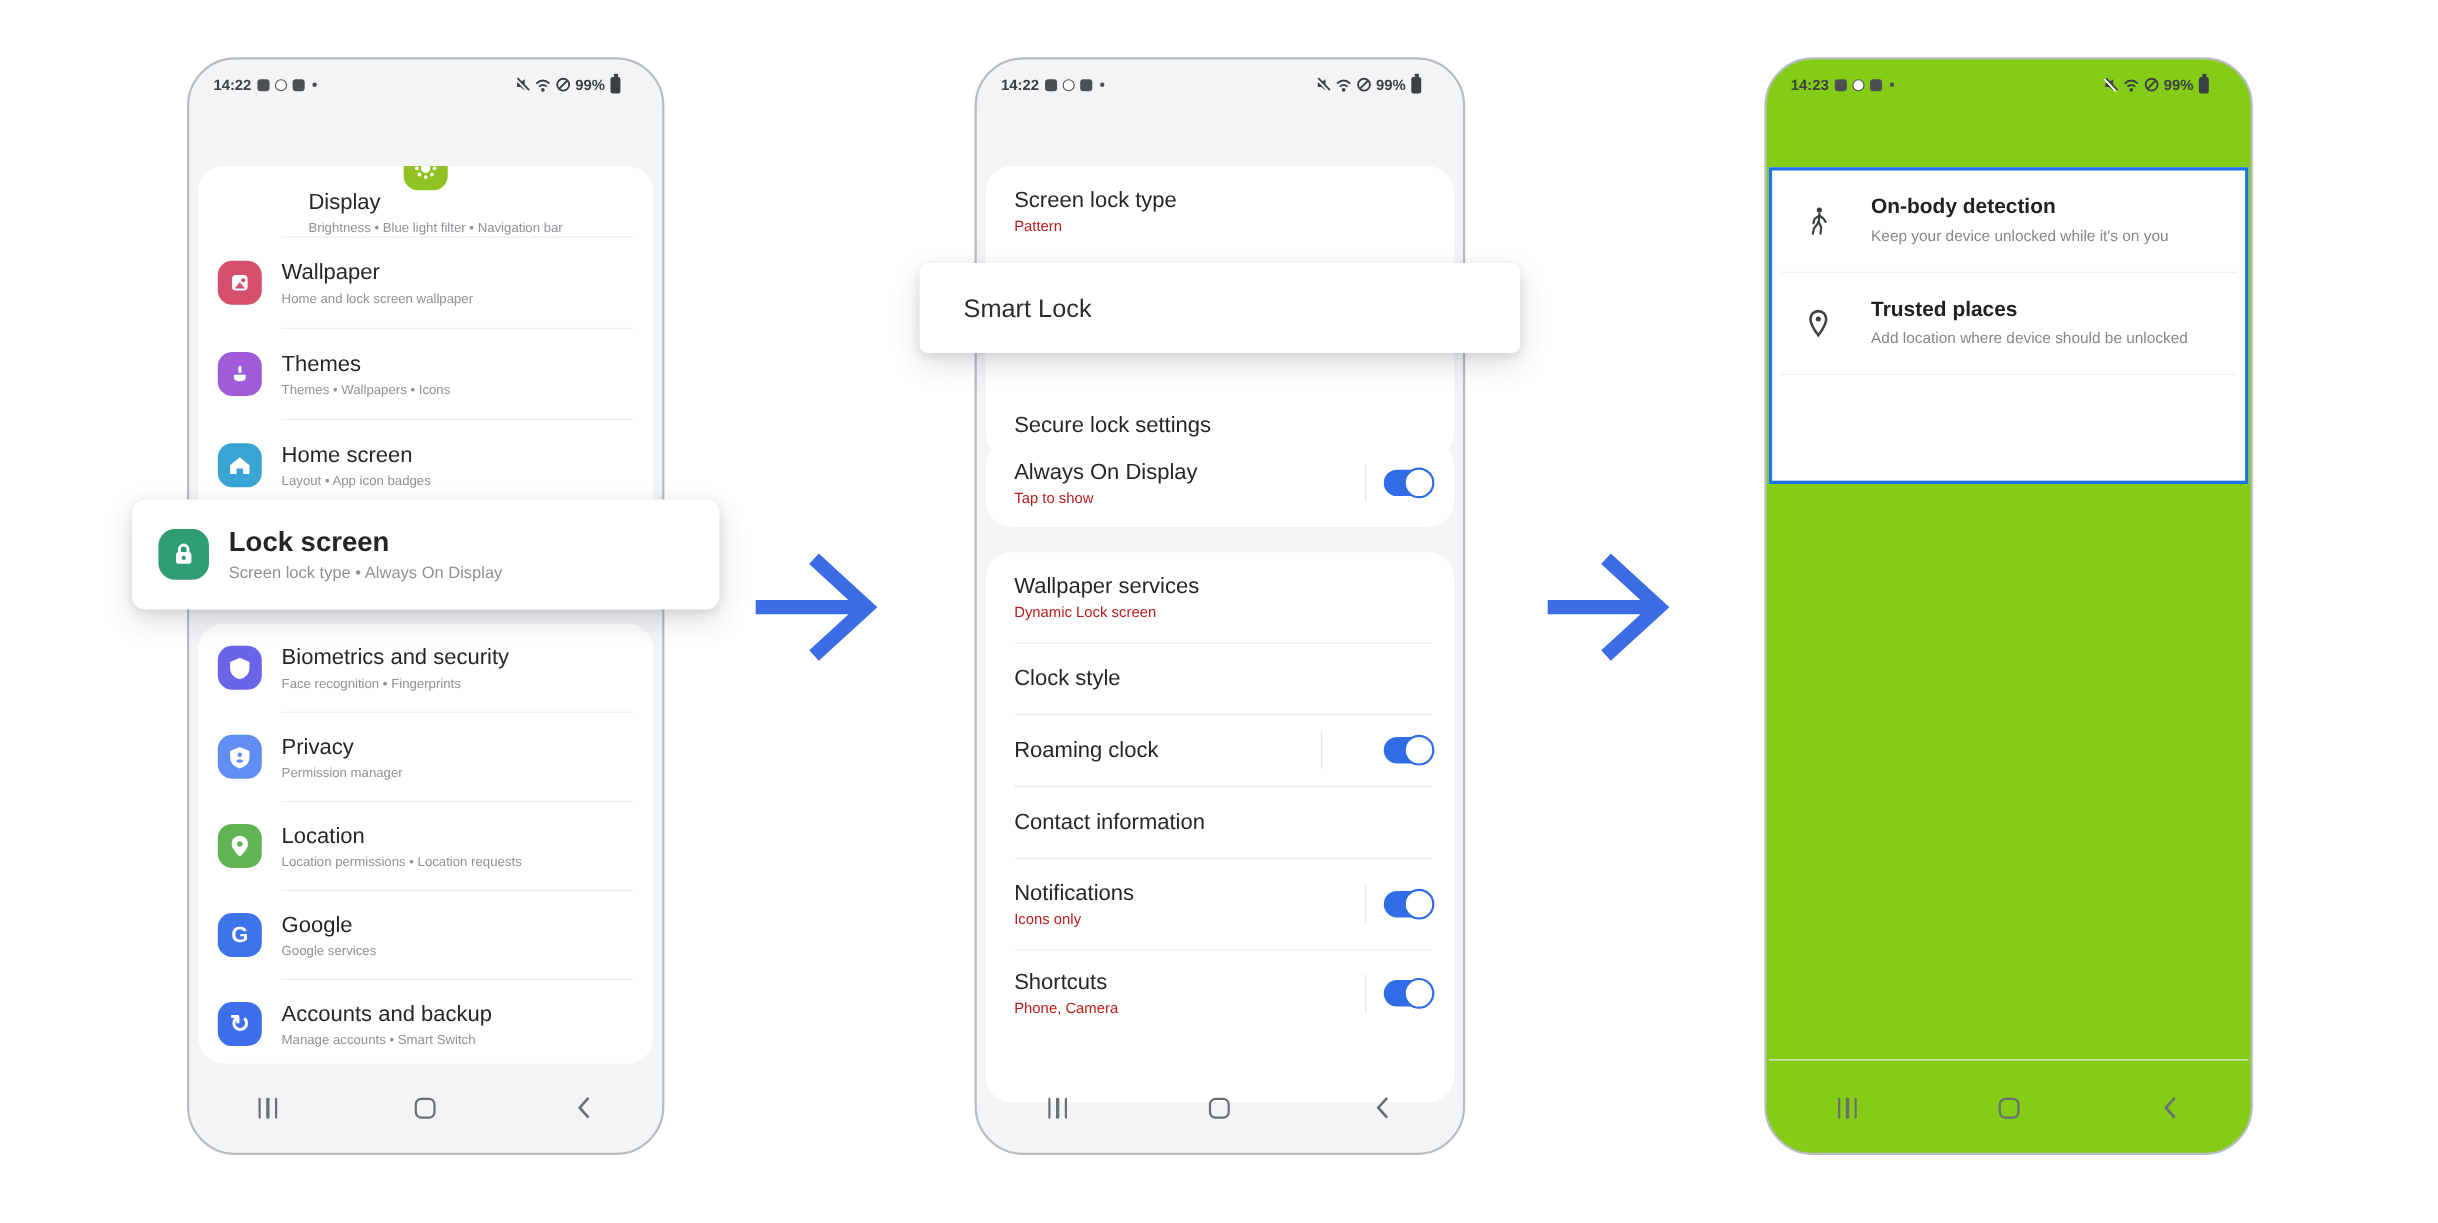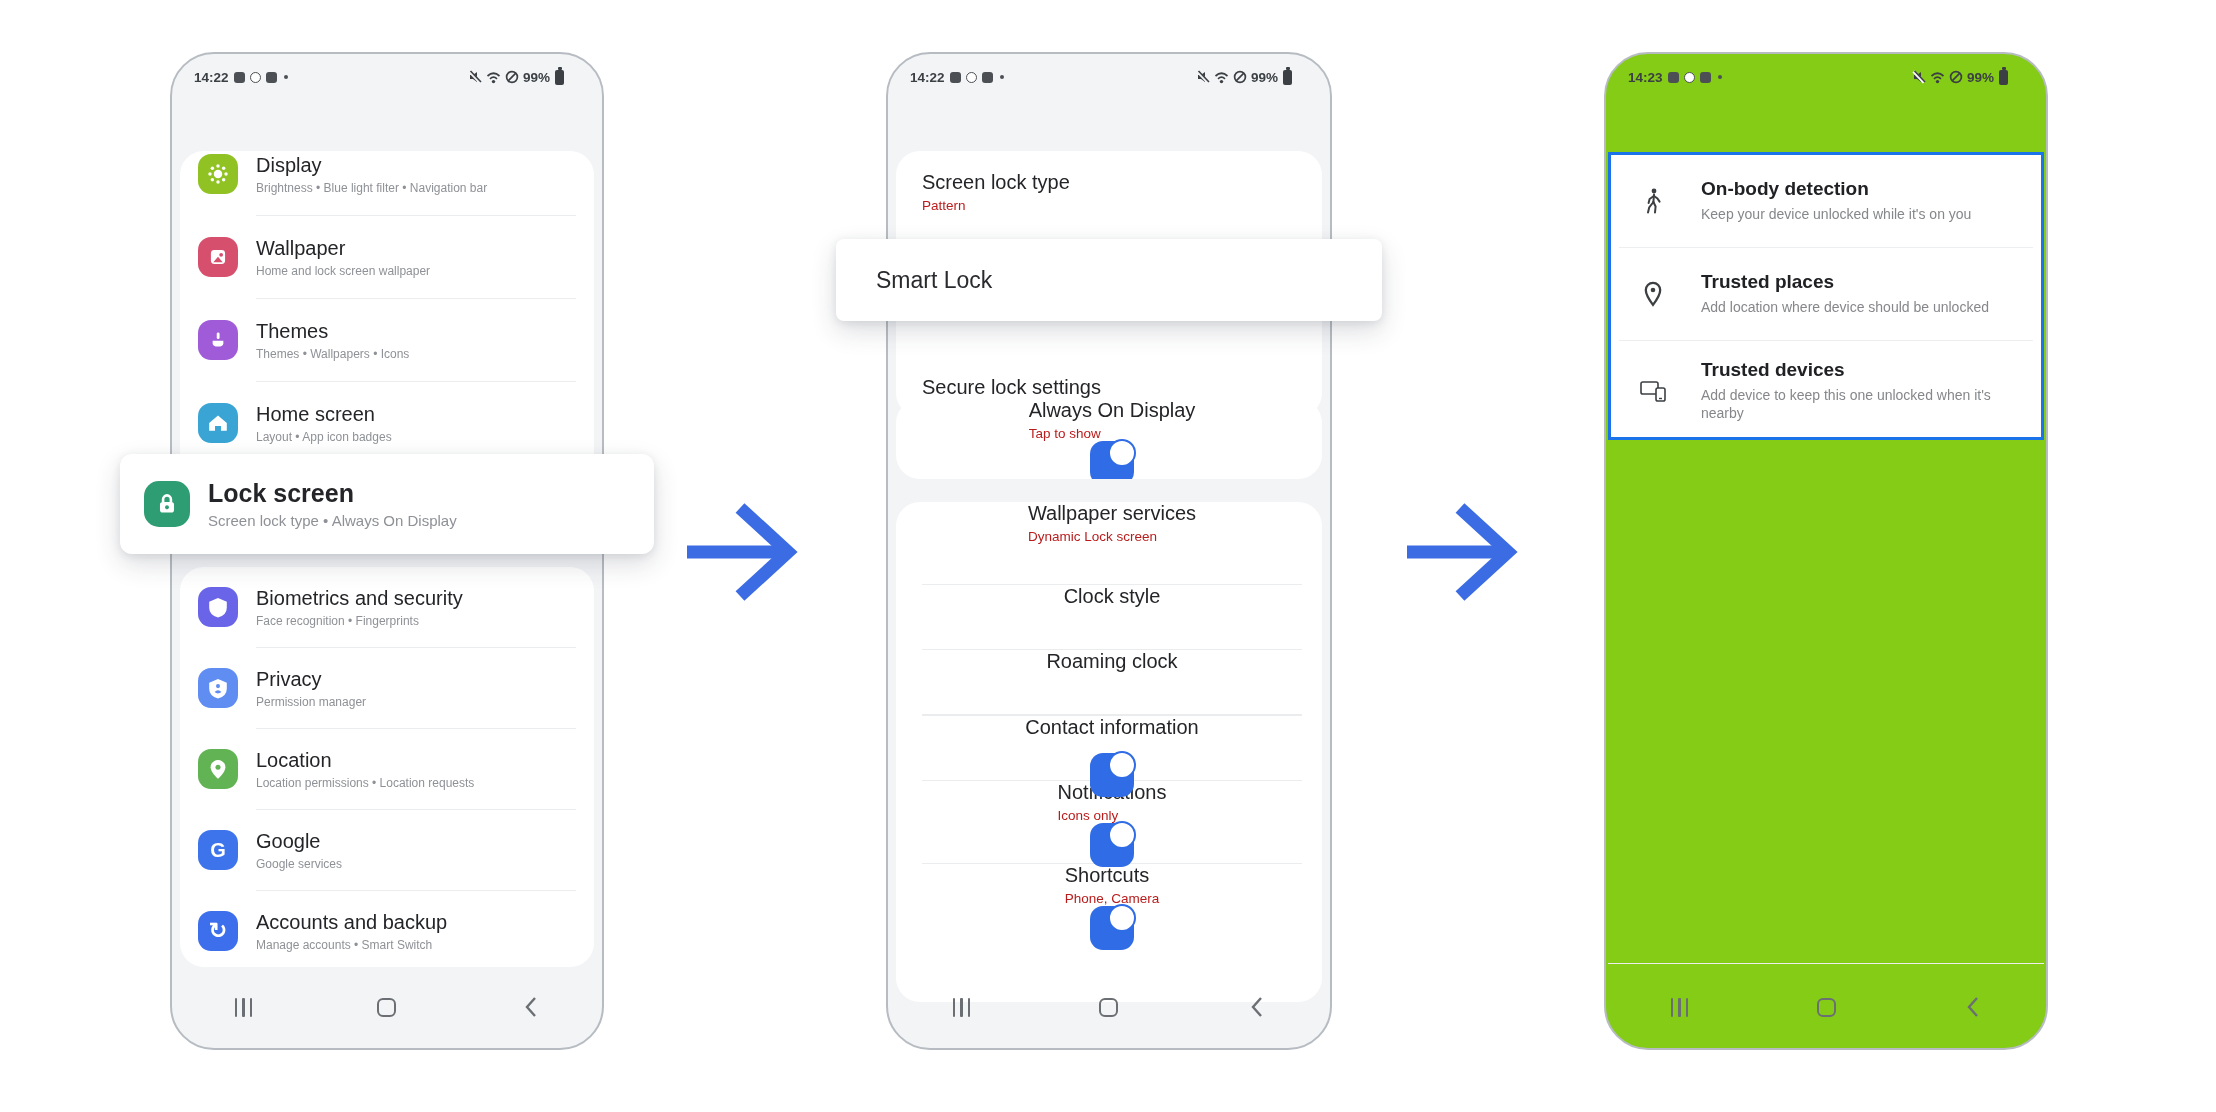--- a/index.html
+++ b/index.html
@@ -140,7 +140,7 @@
     </div>
 
     <div class="card" style="top:97px;height:392px;">
-      <div class="row" style="margin-top:-18px;">
+      <div class="row" style="margin-top:-18px;flex-direction:column;">
         <span class="sq ic-display">
           <svg width="22" height="22" viewBox="0 0 14 14">
               <circle cx="7" cy="7" r="2.7" fill="#fff"></circle>

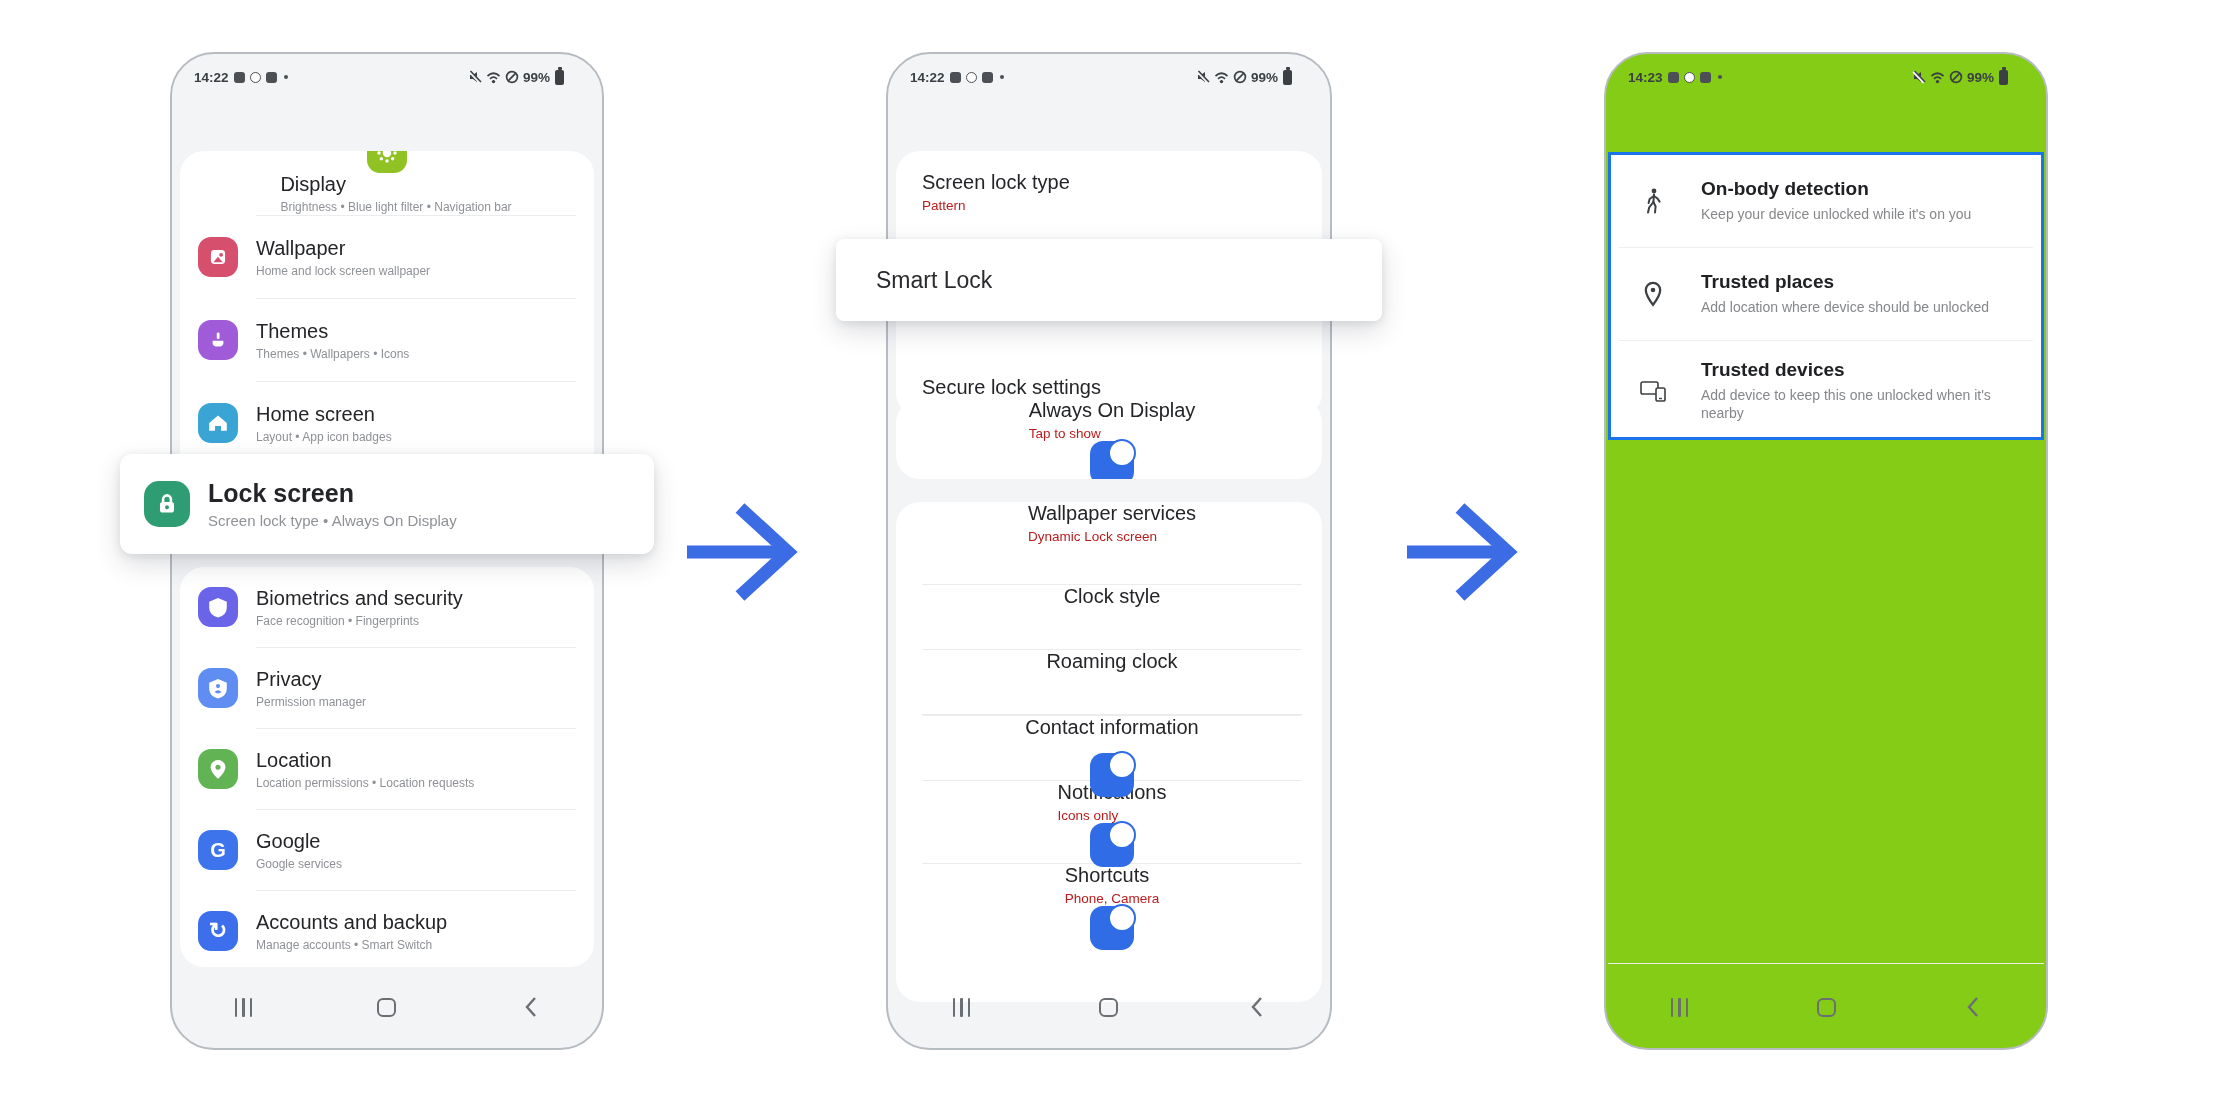--- a/index.html
+++ b/index.html
@@ -498,19 +498,6 @@
         </span>
       </div>
       <div class="p3div"></div>
-      <div class="p3row" style="height:100px;">
-        <span class="p3ic">
-          <svg width="28" height="24" viewBox="0 0 28 24">
-              <rect x="2" y="3" width="17" height="12" rx="1.8" fill="none" stroke="#3c4043" stroke-width="1.6"></rect>
-              <rect x="17" y="9" width="9" height="13" rx="1.8" fill="#fff" stroke="#3c4043" stroke-width="1.6"></rect>
-              <line x1="20" y1="19.5" x2="23" y2="19.5" stroke="#3c4043" stroke-width="1.4"></line>
-            </svg>
-        </span>
-        <span class="p3t">
-          <div class="rt">Trusted devices</div>
-          <div class="rs" style="max-width:290px;">Add device to keep this one unlocked when it's nearby</div>
-        </span>
-      </div>
     </div>
 
     <div class="navline"></div>

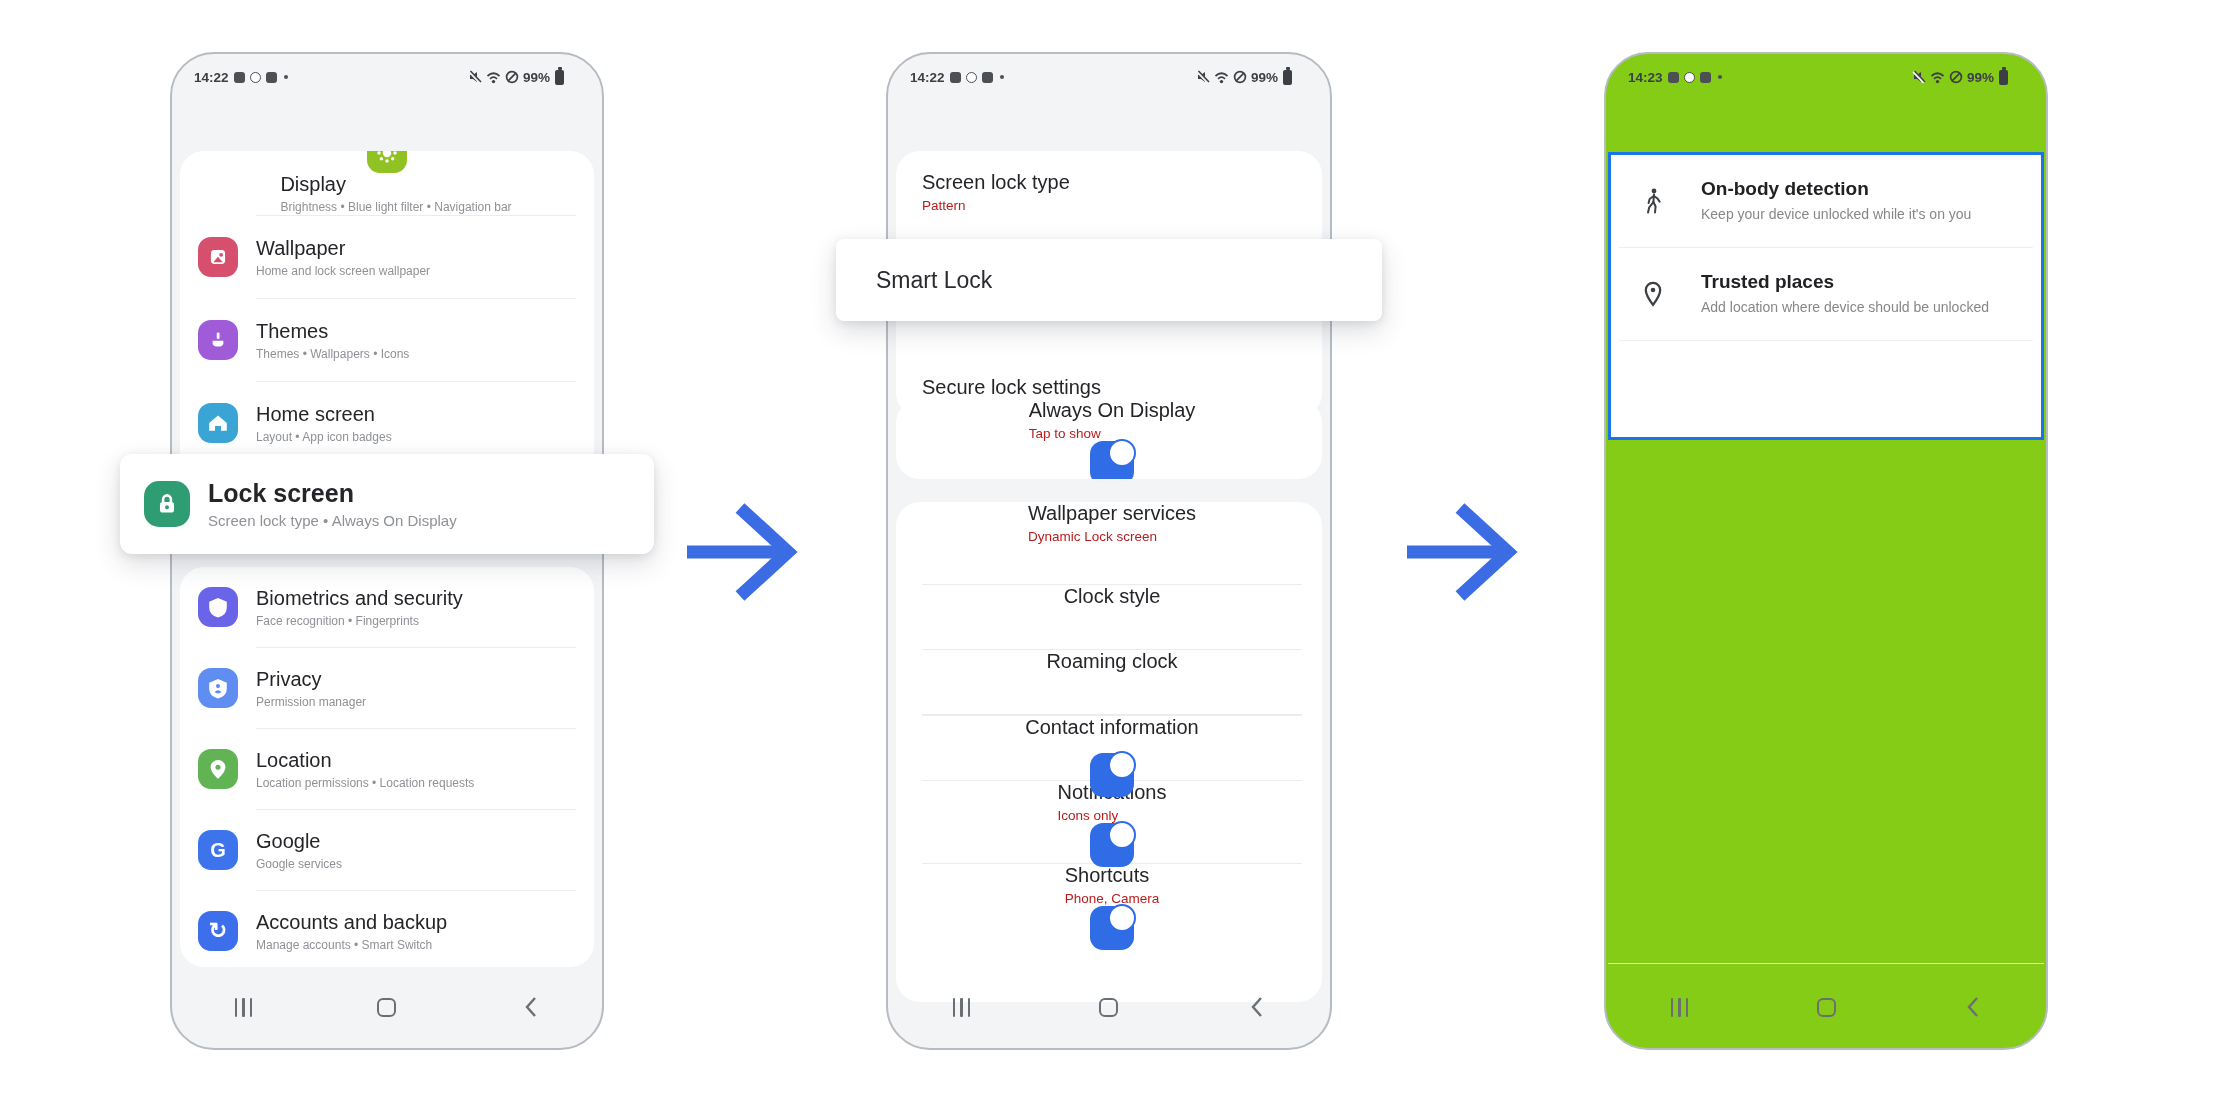--- a/index.html
+++ b/index.html
@@ -71,7 +71,7 @@
   .tg:after{content:"";position:absolute;right:-2px;top:-2px;width:24px;height:24px;border-radius:50%;
             background:#fff;border:2px solid #2f6ce6;box-sizing:content-box;}
   .tdiv{width:1px;height:34px;background:#e1e2e5;margin:0 16px 0 0;}
-  .r2{padding:0 20px 0 26px;display:flex;align-items:center;box-sizing:border-box;flex-direction:column;}
+  .r2{padding:0 20px 0 26px;display:flex;align-items:center;box-sizing:border-box;}
   .r2 .txt{flex:1;min-width:0;}
   .r2 .rt{font-weight:500;}
 

